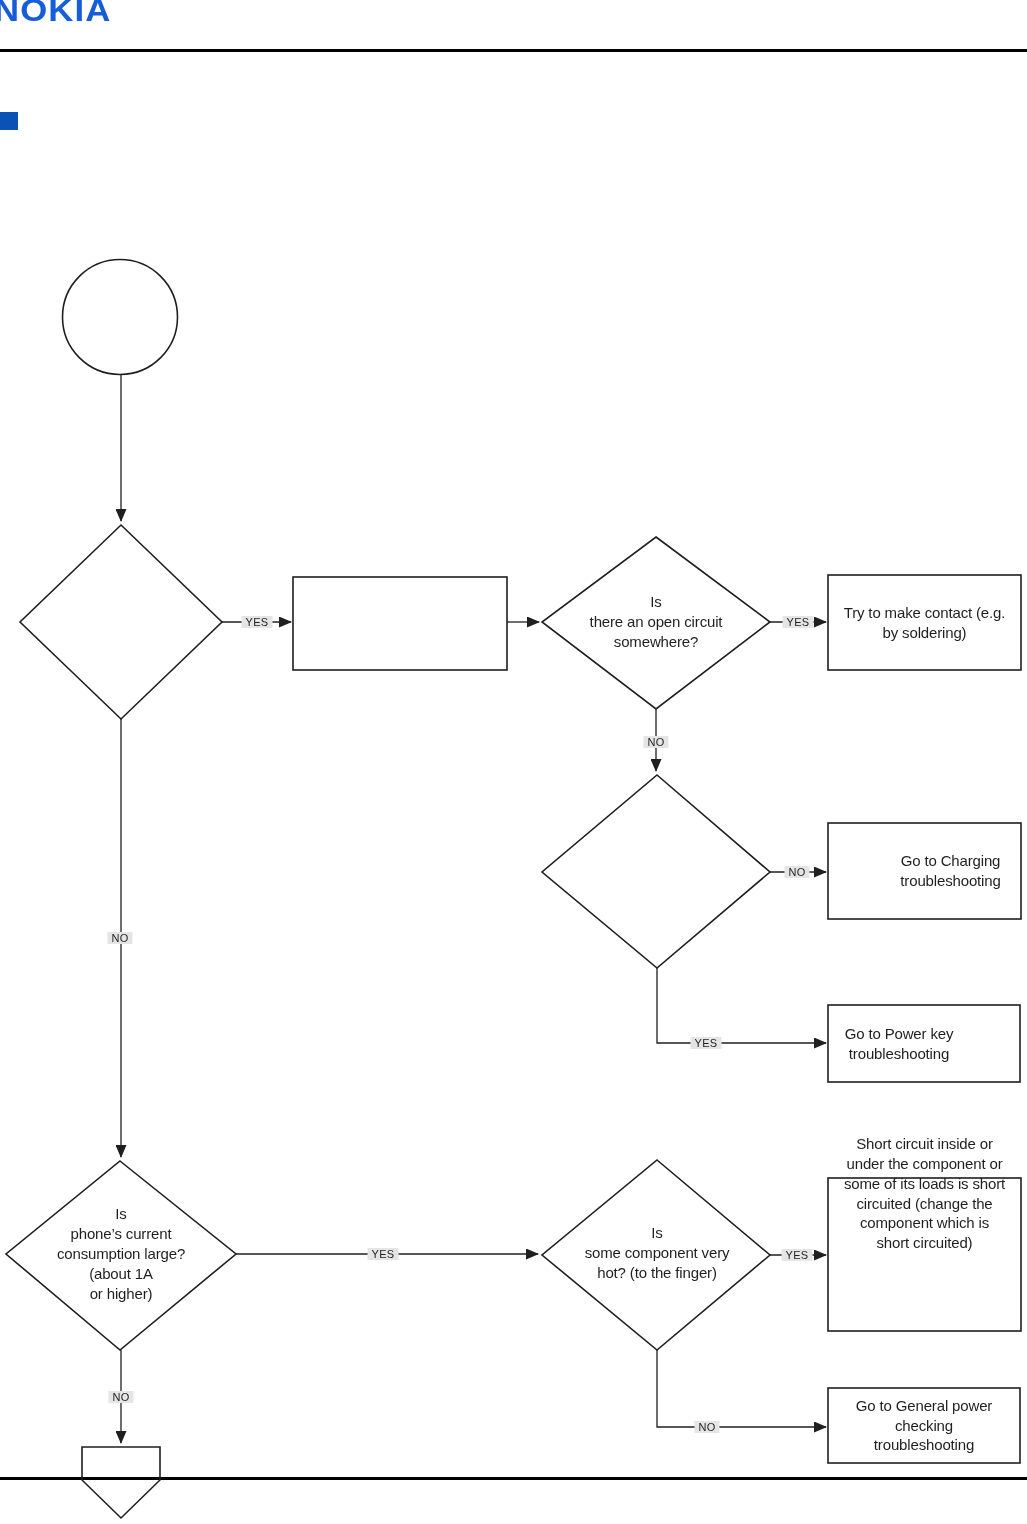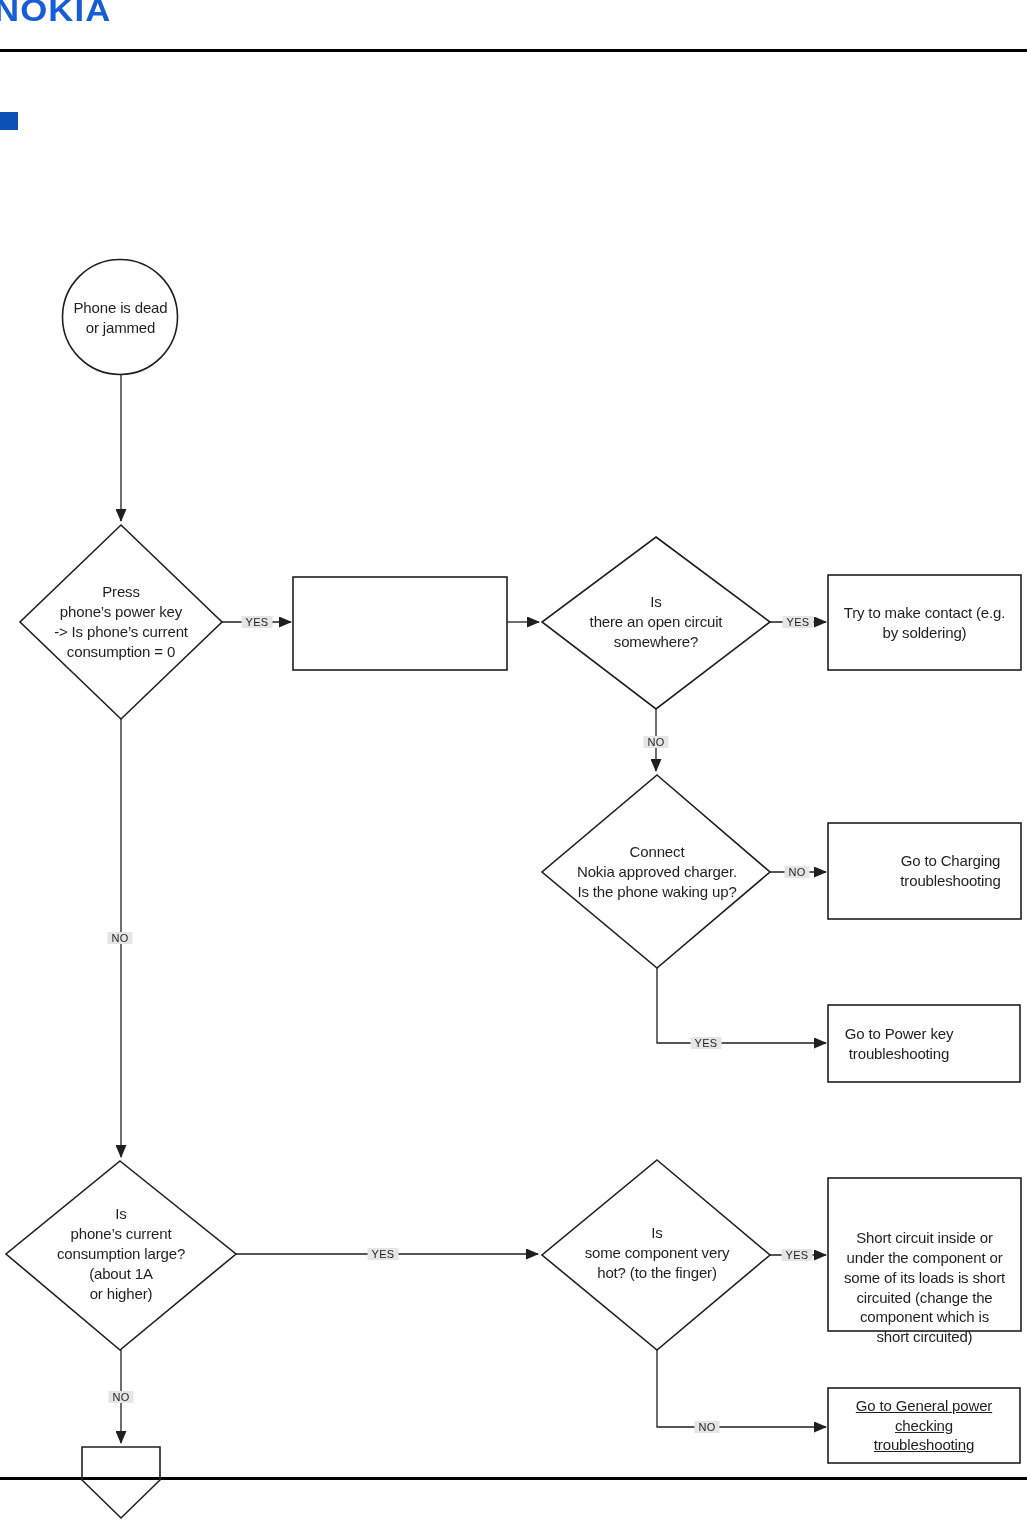--- a/index.html
+++ b/index.html
@@ -68,8 +68,6 @@
     </g>
   </svg>
 
-  <div class="node-text" style="left:63px;top:260px;width:115px;height:115px;">Phone is dead
-or jammed</div>
   <div class="node-text" style="left:21px;top:545px;width:200px;height:154px;">Press
 phone’s power key
 -&gt; Is phone’s current

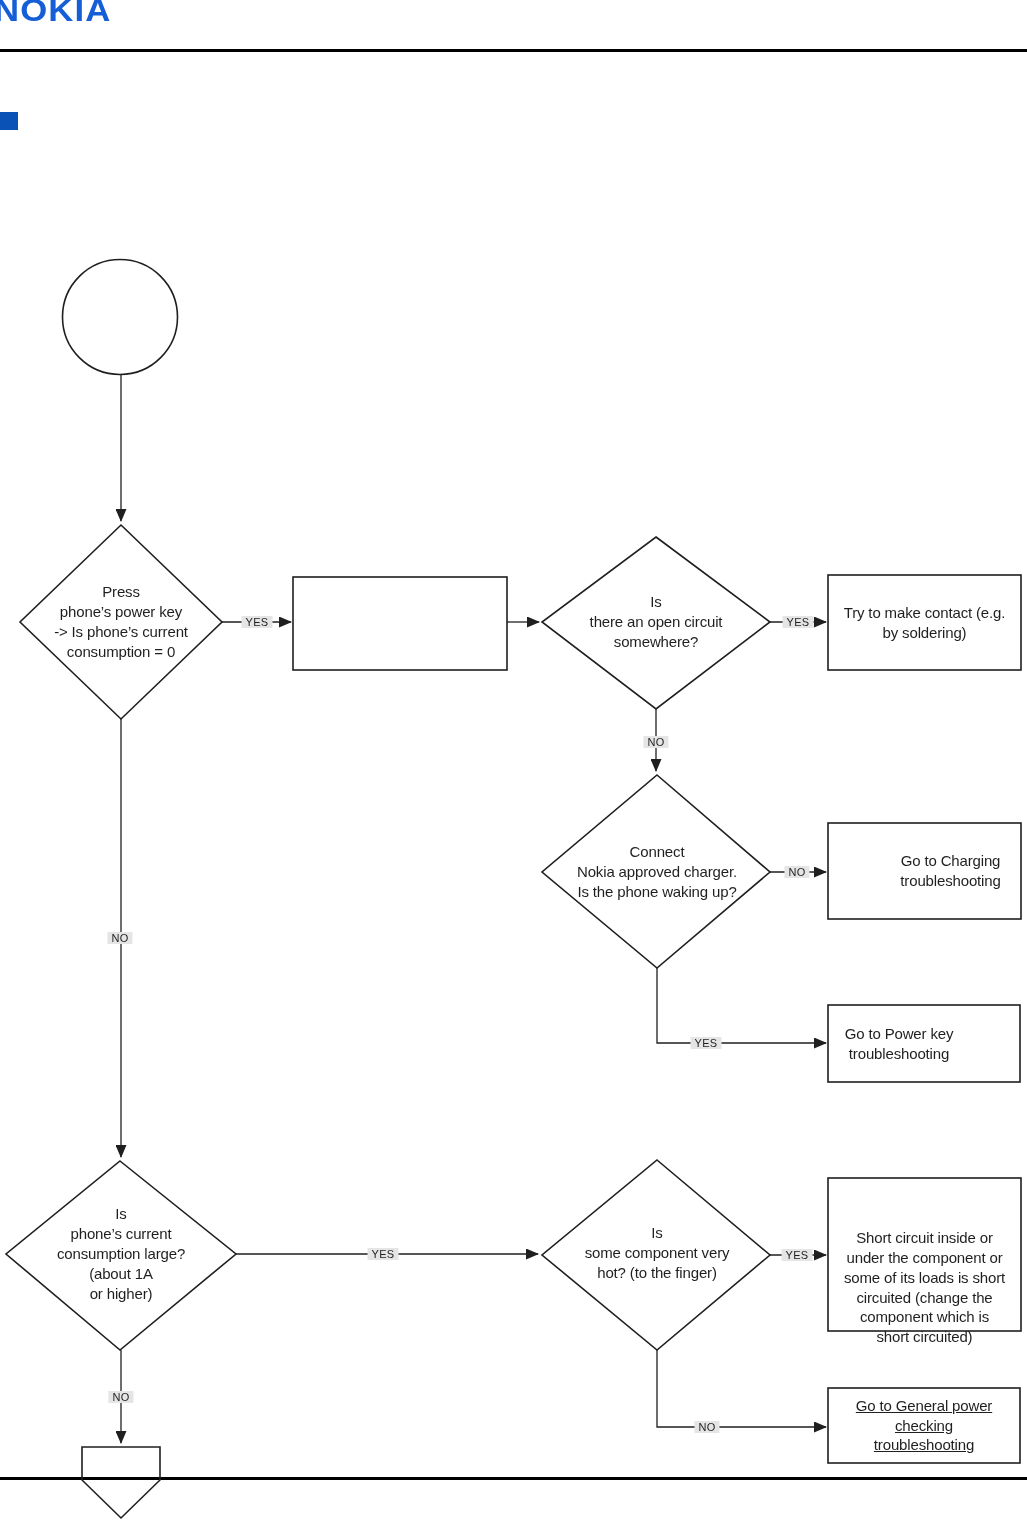--- a/index.html
+++ b/index.html
@@ -68,10 +68,6 @@
     </g>
   </svg>
 
-  <div class="node-text" style="left:21px;top:545px;width:200px;height:154px;">Press
-phone’s power key
--&gt; Is phone’s current
-consumption = 0</div>
   <div class="node-text" style="left:546px;top:555px;width:220px;height:134px;">Is
 there an open circuit
 somewhere?</div>

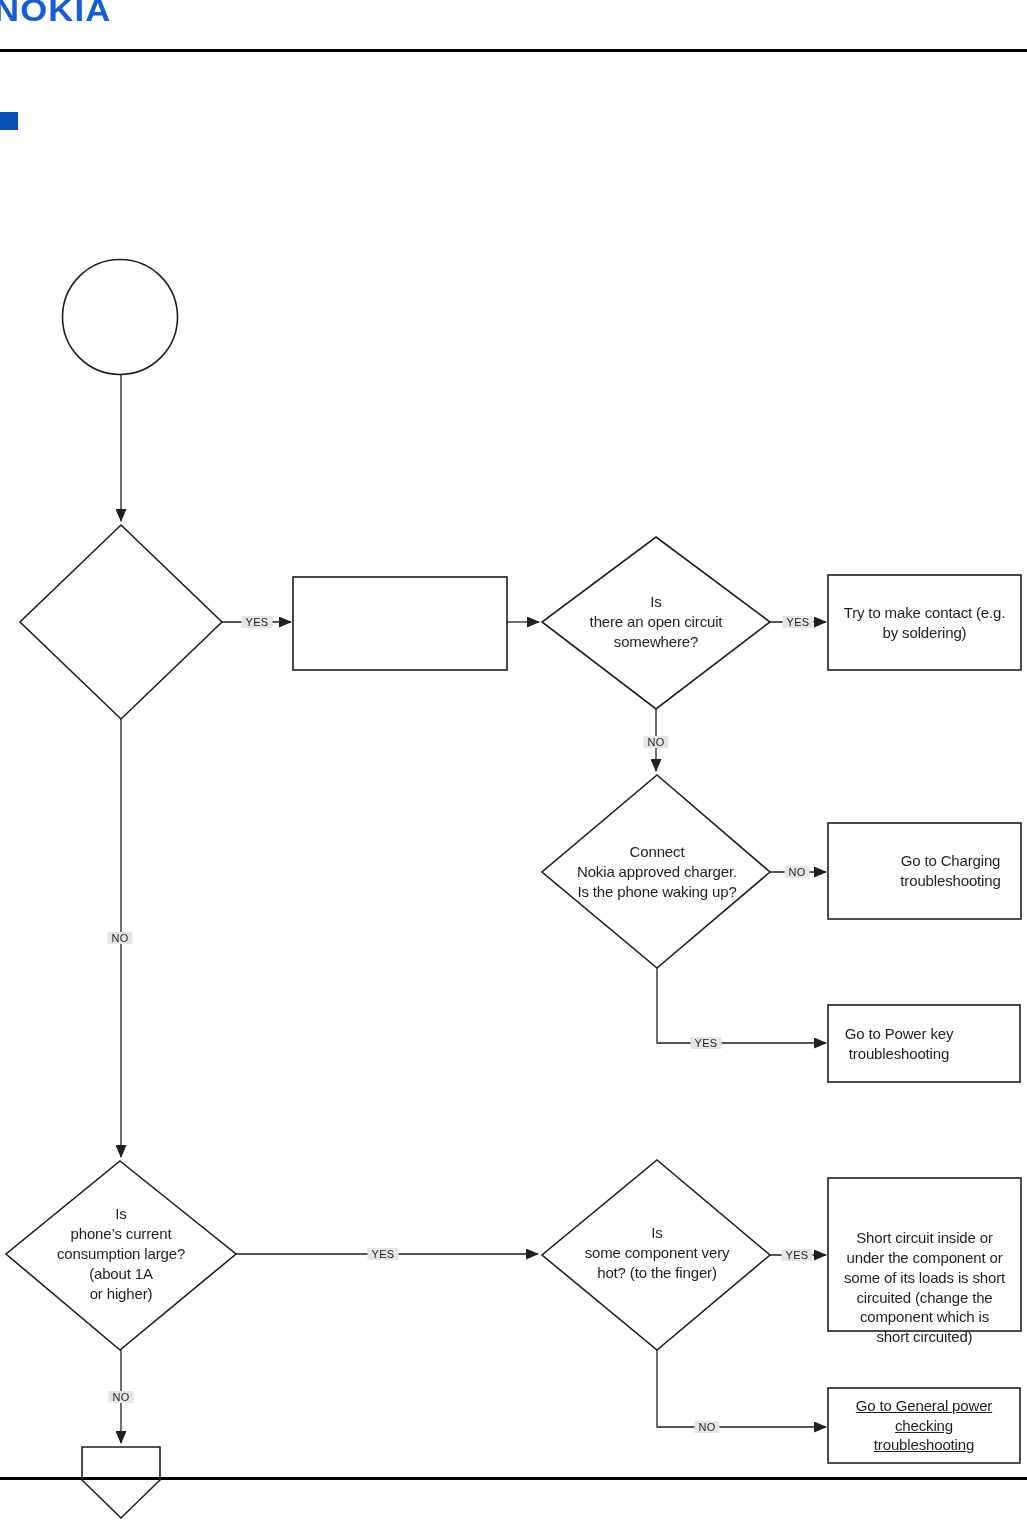--- a/index.html
+++ b/index.html
@@ -73,9 +73,6 @@
 somewhere?</div>
   <div class="node-text" style="left:829px;top:576px;width:191px;height:93px;">Try to make contact (e.g.
 by soldering)</div>
-  <div class="node-text" style="left:547px;top:800px;width:220px;height:144px;">Connect
-Nokia approved charger.
-Is the phone waking up?</div>
   <div class="node-text" style="left:829px;top:824px;width:191px;height:94px;margin-left:26px;">Go to Charging
 troubleshooting</div>
   <div class="node-text" style="left:804px;top:1006px;width:190px;height:75px;">Go to Power key

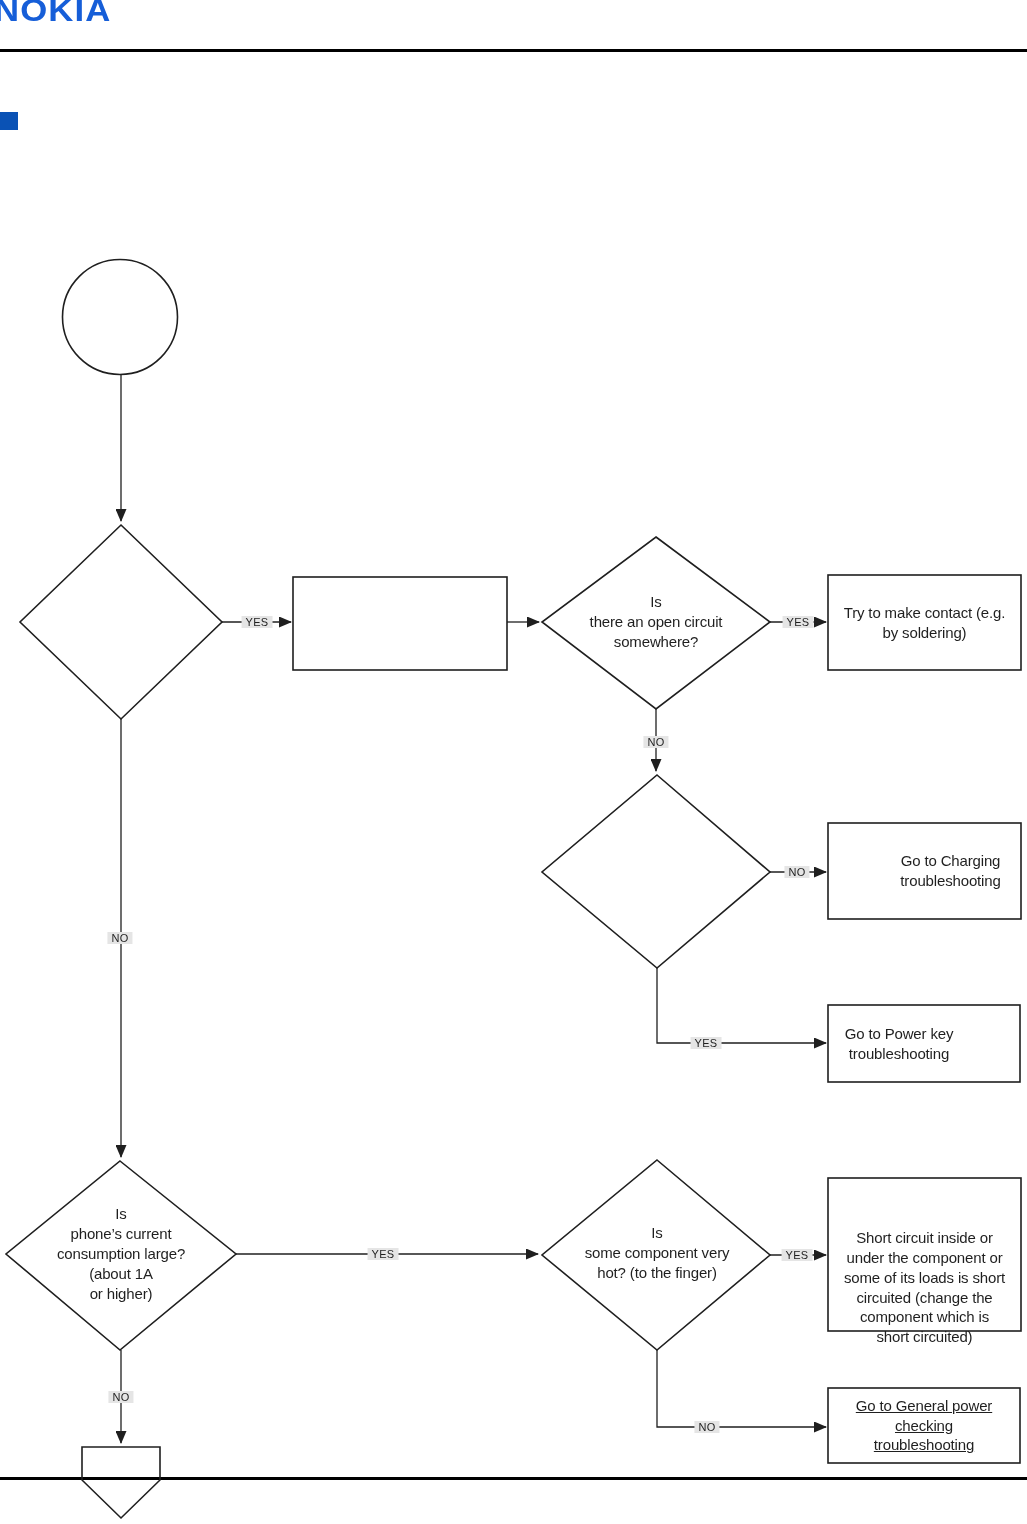--- a/index.html
+++ b/index.html
@@ -85,7 +85,7 @@
   <div class="node-text" style="left:547px;top:1180px;width:220px;height:146px;">Is
 some component very
 hot? (to the finger)</div>
-  <div class="node-text" style="left:829px;top:1212px;width:191px;height:151px;">Short circuit inside or
+  <div class="node-text" style="left:829px;top:1118px;width:191px;height:151px;">Short circuit inside or
 under the component or
 some of its loads is short
 circuited (change the

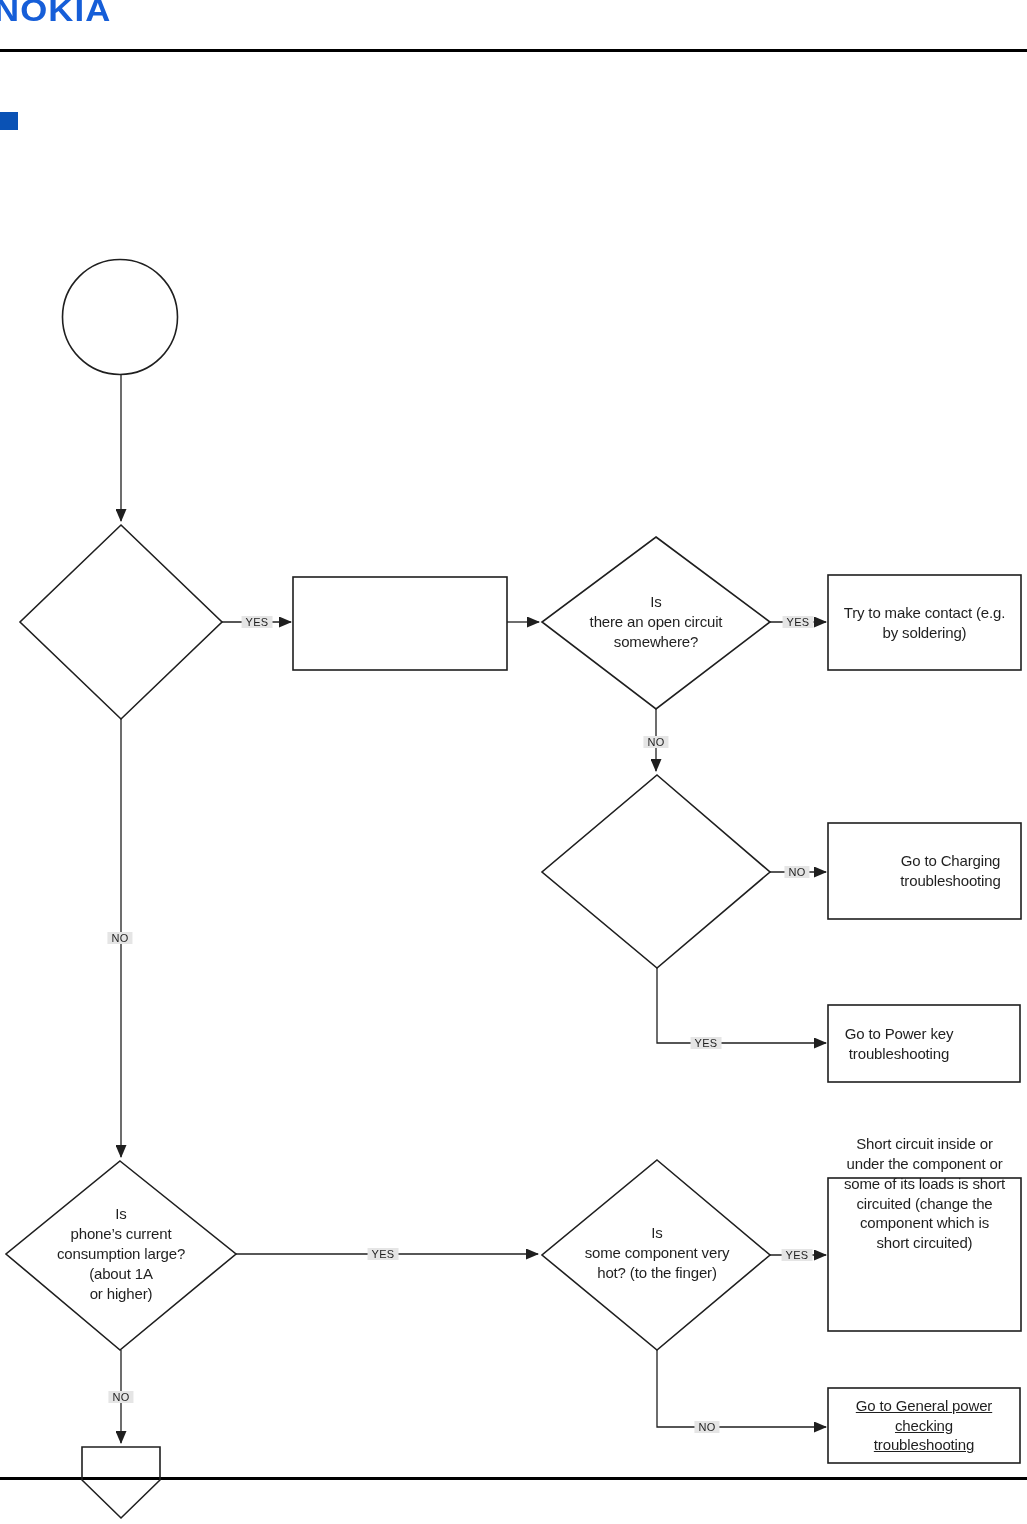--- a/index.html
+++ b/index.html
@@ -91,7 +91,7 @@
 circuited (change the
 component which is
 short circuited)</div>
-  <div class="node-text" style="left:829px;top:1389px;width:190px;height:73px;text-decoration:underline;">Go to General power
+  <div class="node-text" style="left:829px;top:1389px;width:190px;height:73px;">Go to General power
 checking
 troubleshooting</div>
 

